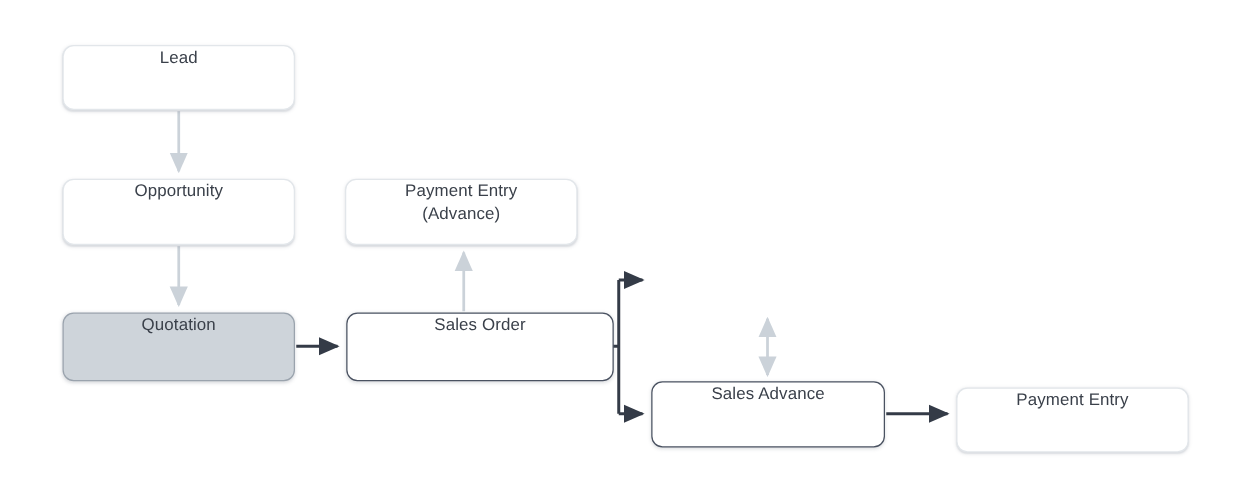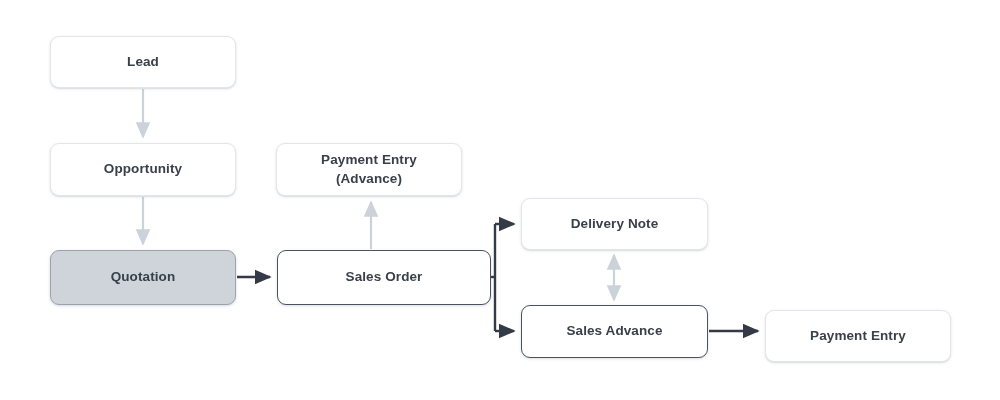--- a/index.html
+++ b/index.html
@@ -29,7 +29,6 @@
     position: absolute;
     box-sizing: border-box;
     display: flex;
-    align-items: center;
     justify-content: center;
     text-align: center;
     border-radius: 9px;
@@ -41,7 +40,6 @@
     color: #3a404a;
     letter-spacing: 0.1px;
     z-index: 2;
-    font-weight: bold;
   }
   .node.active {
     border: 1.6px solid #4a5261;

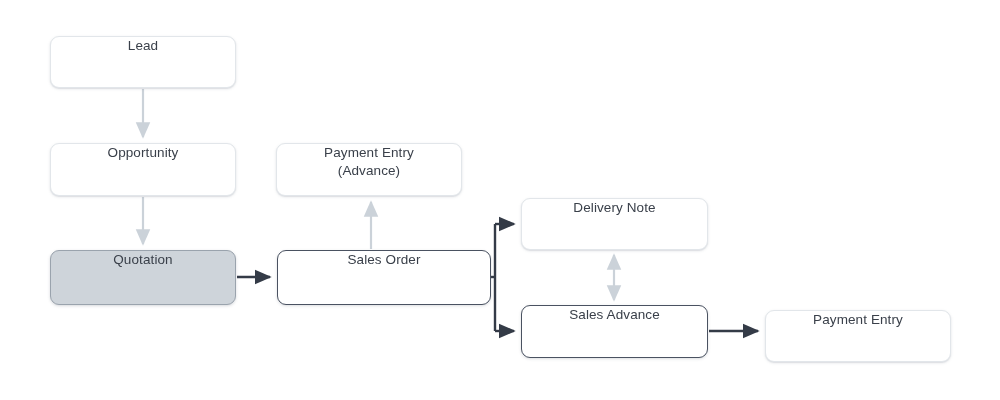--- a/index.html
+++ b/index.html
@@ -126,9 +126,6 @@
     <span class="node-label">Sales Order</span>
   </div>
 
-  <div class="node" id="node-delivery-note" style="left: 521px; top: 198px; width: 187px; height: 52px;">
-    <span class="node-label">Delivery Note</span>
-  </div>
 
   <div class="node active" id="node-sales-invoice" style="left: 521px; top: 305px; width: 187px; height: 53px;">
     <span class="node-label">Sales Advance</span>

